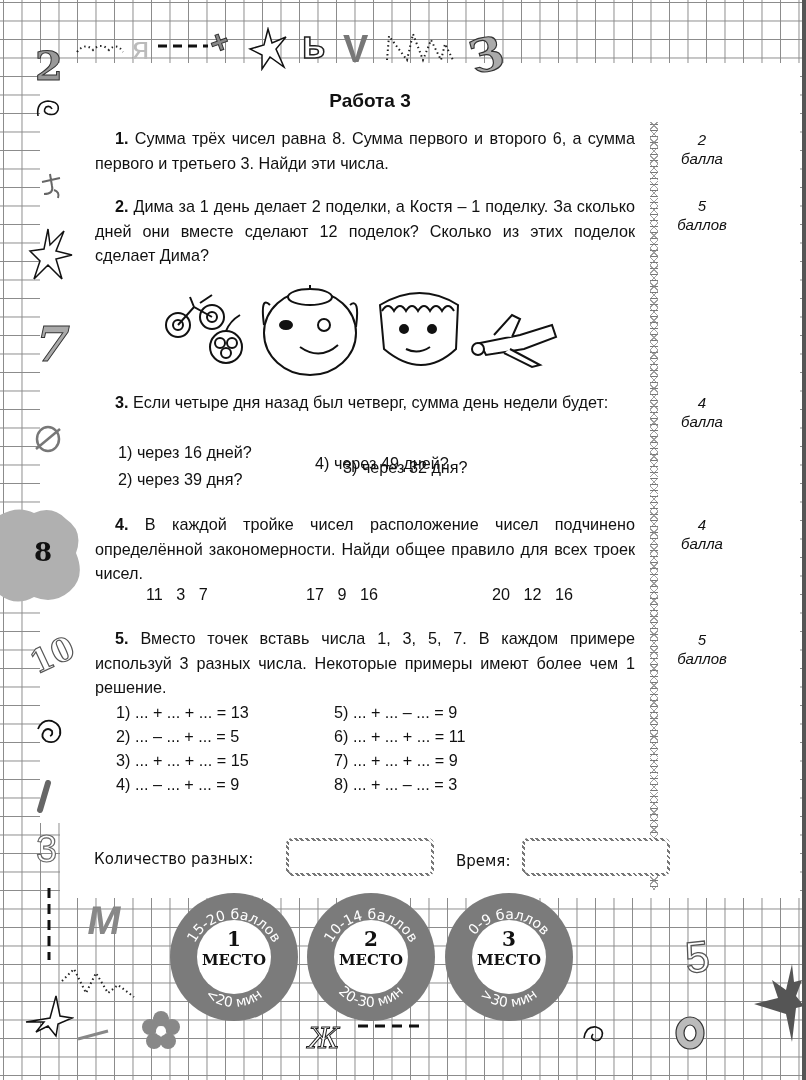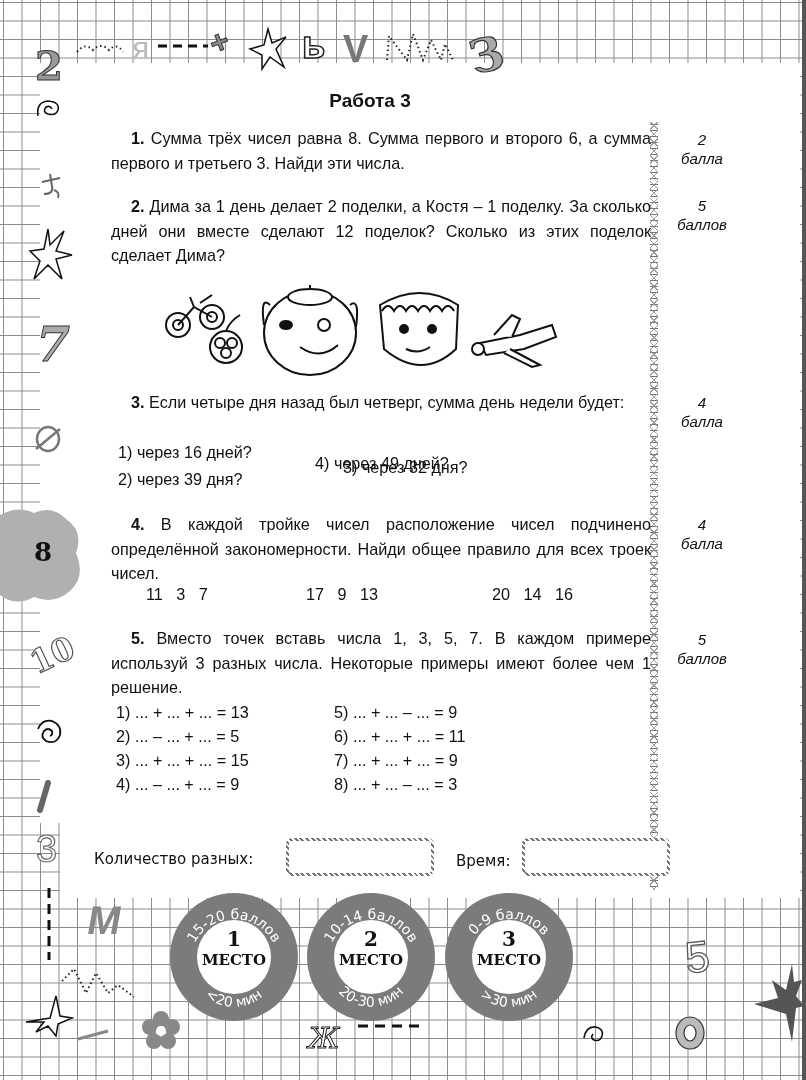--- a/index.html
+++ b/index.html
@@ -11,7 +11,7 @@
   .sheet{position:absolute;left:60px;top:63px;width:740px;height:835px;background:#fff;}
   .white-patch{position:absolute;background:#fff;}
   .title{position:absolute;left:0;width:740px;top:90px;text-align:center;font-weight:bold;font-size:19px;}
-  .task{position:absolute;left:111px;width:540px;font-size:16.2px;line-height:24.5px;text-align:justify;}
+  .task{position:absolute;left:95px;width:540px;font-size:16.2px;line-height:24.5px;text-align:justify;}
   .num{font-weight:bold;}
   .divider{position:absolute;left:650px;top:122px;width:8px;height:768px;
     background-image:repeating-linear-gradient(180deg,transparent 0 2px,#777 2px 3px,transparent 3px 6px);}

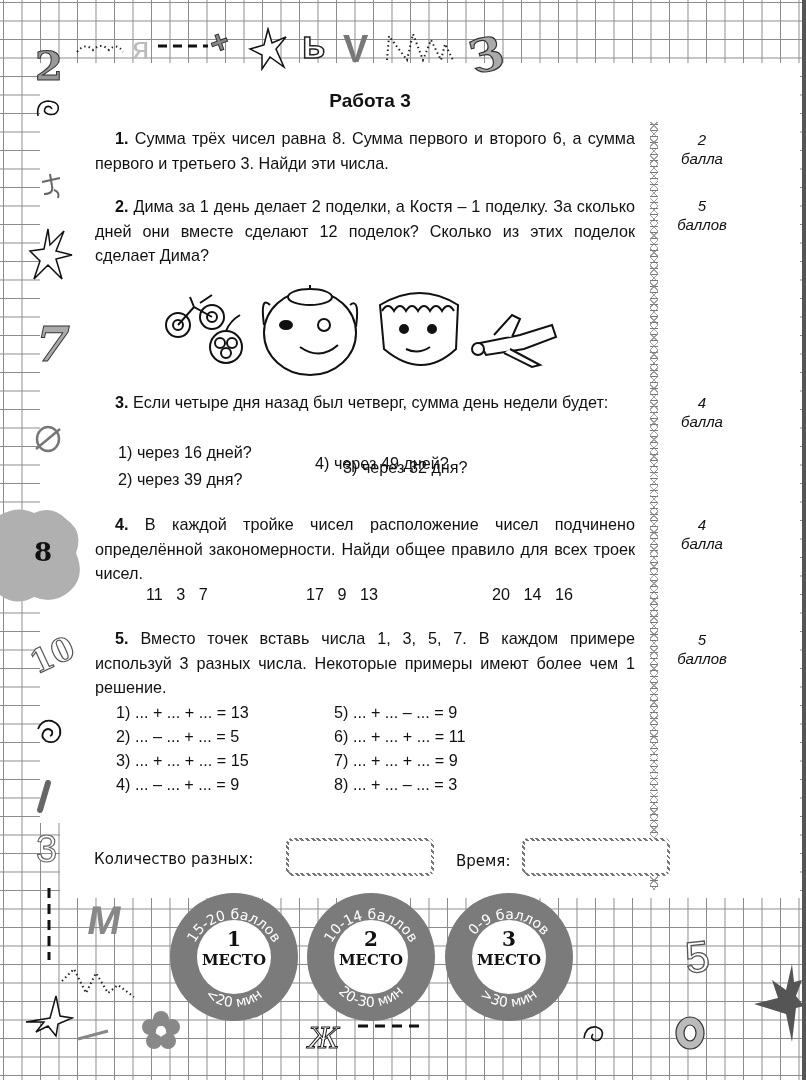--- a/index.html
+++ b/index.html
@@ -203,7 +203,7 @@
   <span style="display:inline-block;width:20px;"></span><span class="num">4.</span> <span>В каждой тройке чисел расположение чисел подчинено определённой закономерности. Найди общее правило для всех троек чисел.</span>
 </div>
 <div class="sub" style="left:146px;top:585px;white-space:pre;">11   3   7</div>
-<div class="sub" style="left:306px;top:585px;white-space:pre;">17   9   13</div>
+<div class="sub" style="left:306px;top:585px;white-space:pre;">17   9   16</div>
 <div class="sub" style="left:492px;top:585px;white-space:pre;">20   14   16</div>
 <div class="score" style="top:515px;">
   <div>4</div>

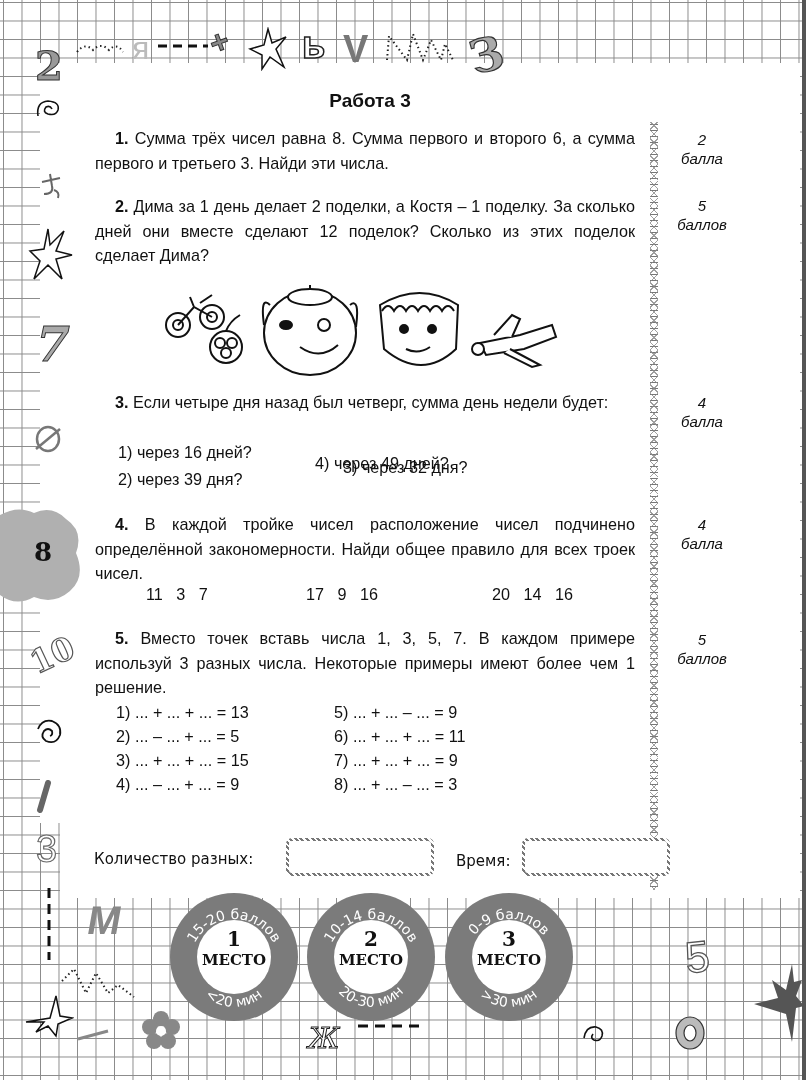--- a/index.html
+++ b/index.html
@@ -204,7 +204,7 @@
 </div>
 <div class="sub" style="left:146px;top:585px;white-space:pre;">11   3   7</div>
 <div class="sub" style="left:306px;top:585px;white-space:pre;">17   9   16</div>
-<div class="sub" style="left:492px;top:585px;white-space:pre;">20   14   16</div>
+<div class="sub" style="left:492px;top:585px;white-space:pre;">20   12   16</div>
 <div class="score" style="top:515px;">
   <div>4</div>
   <div>балла</div>

